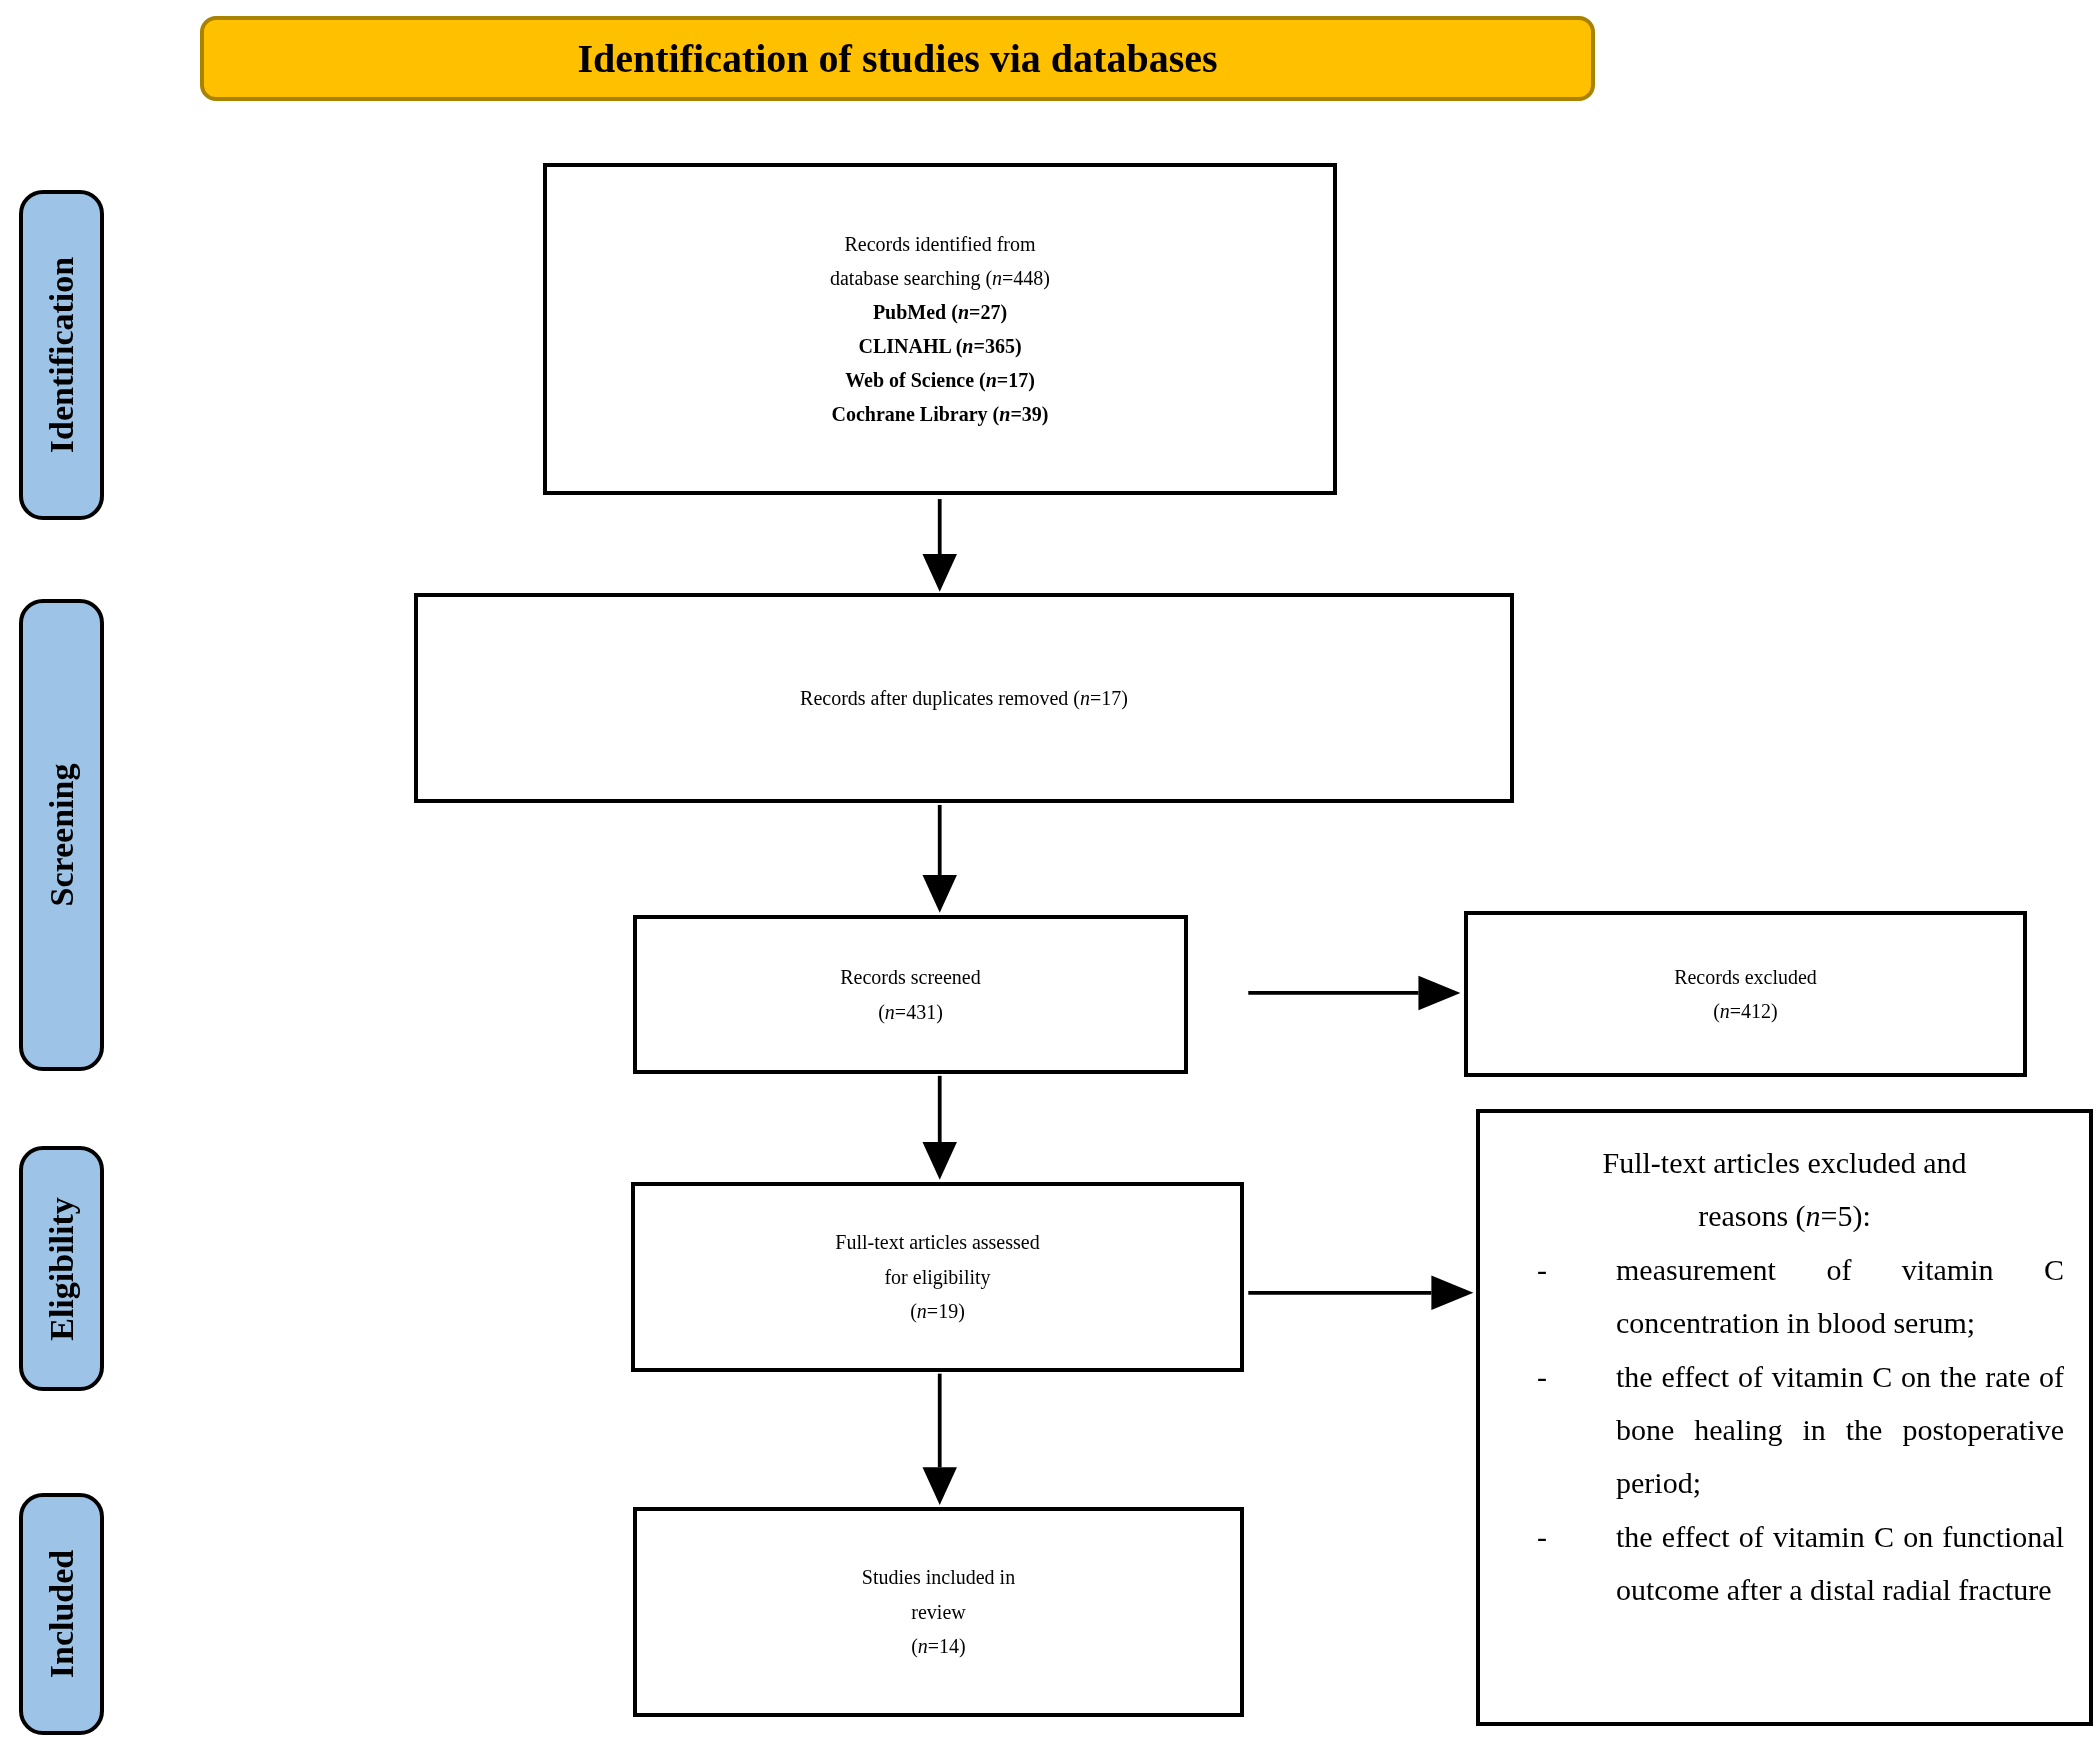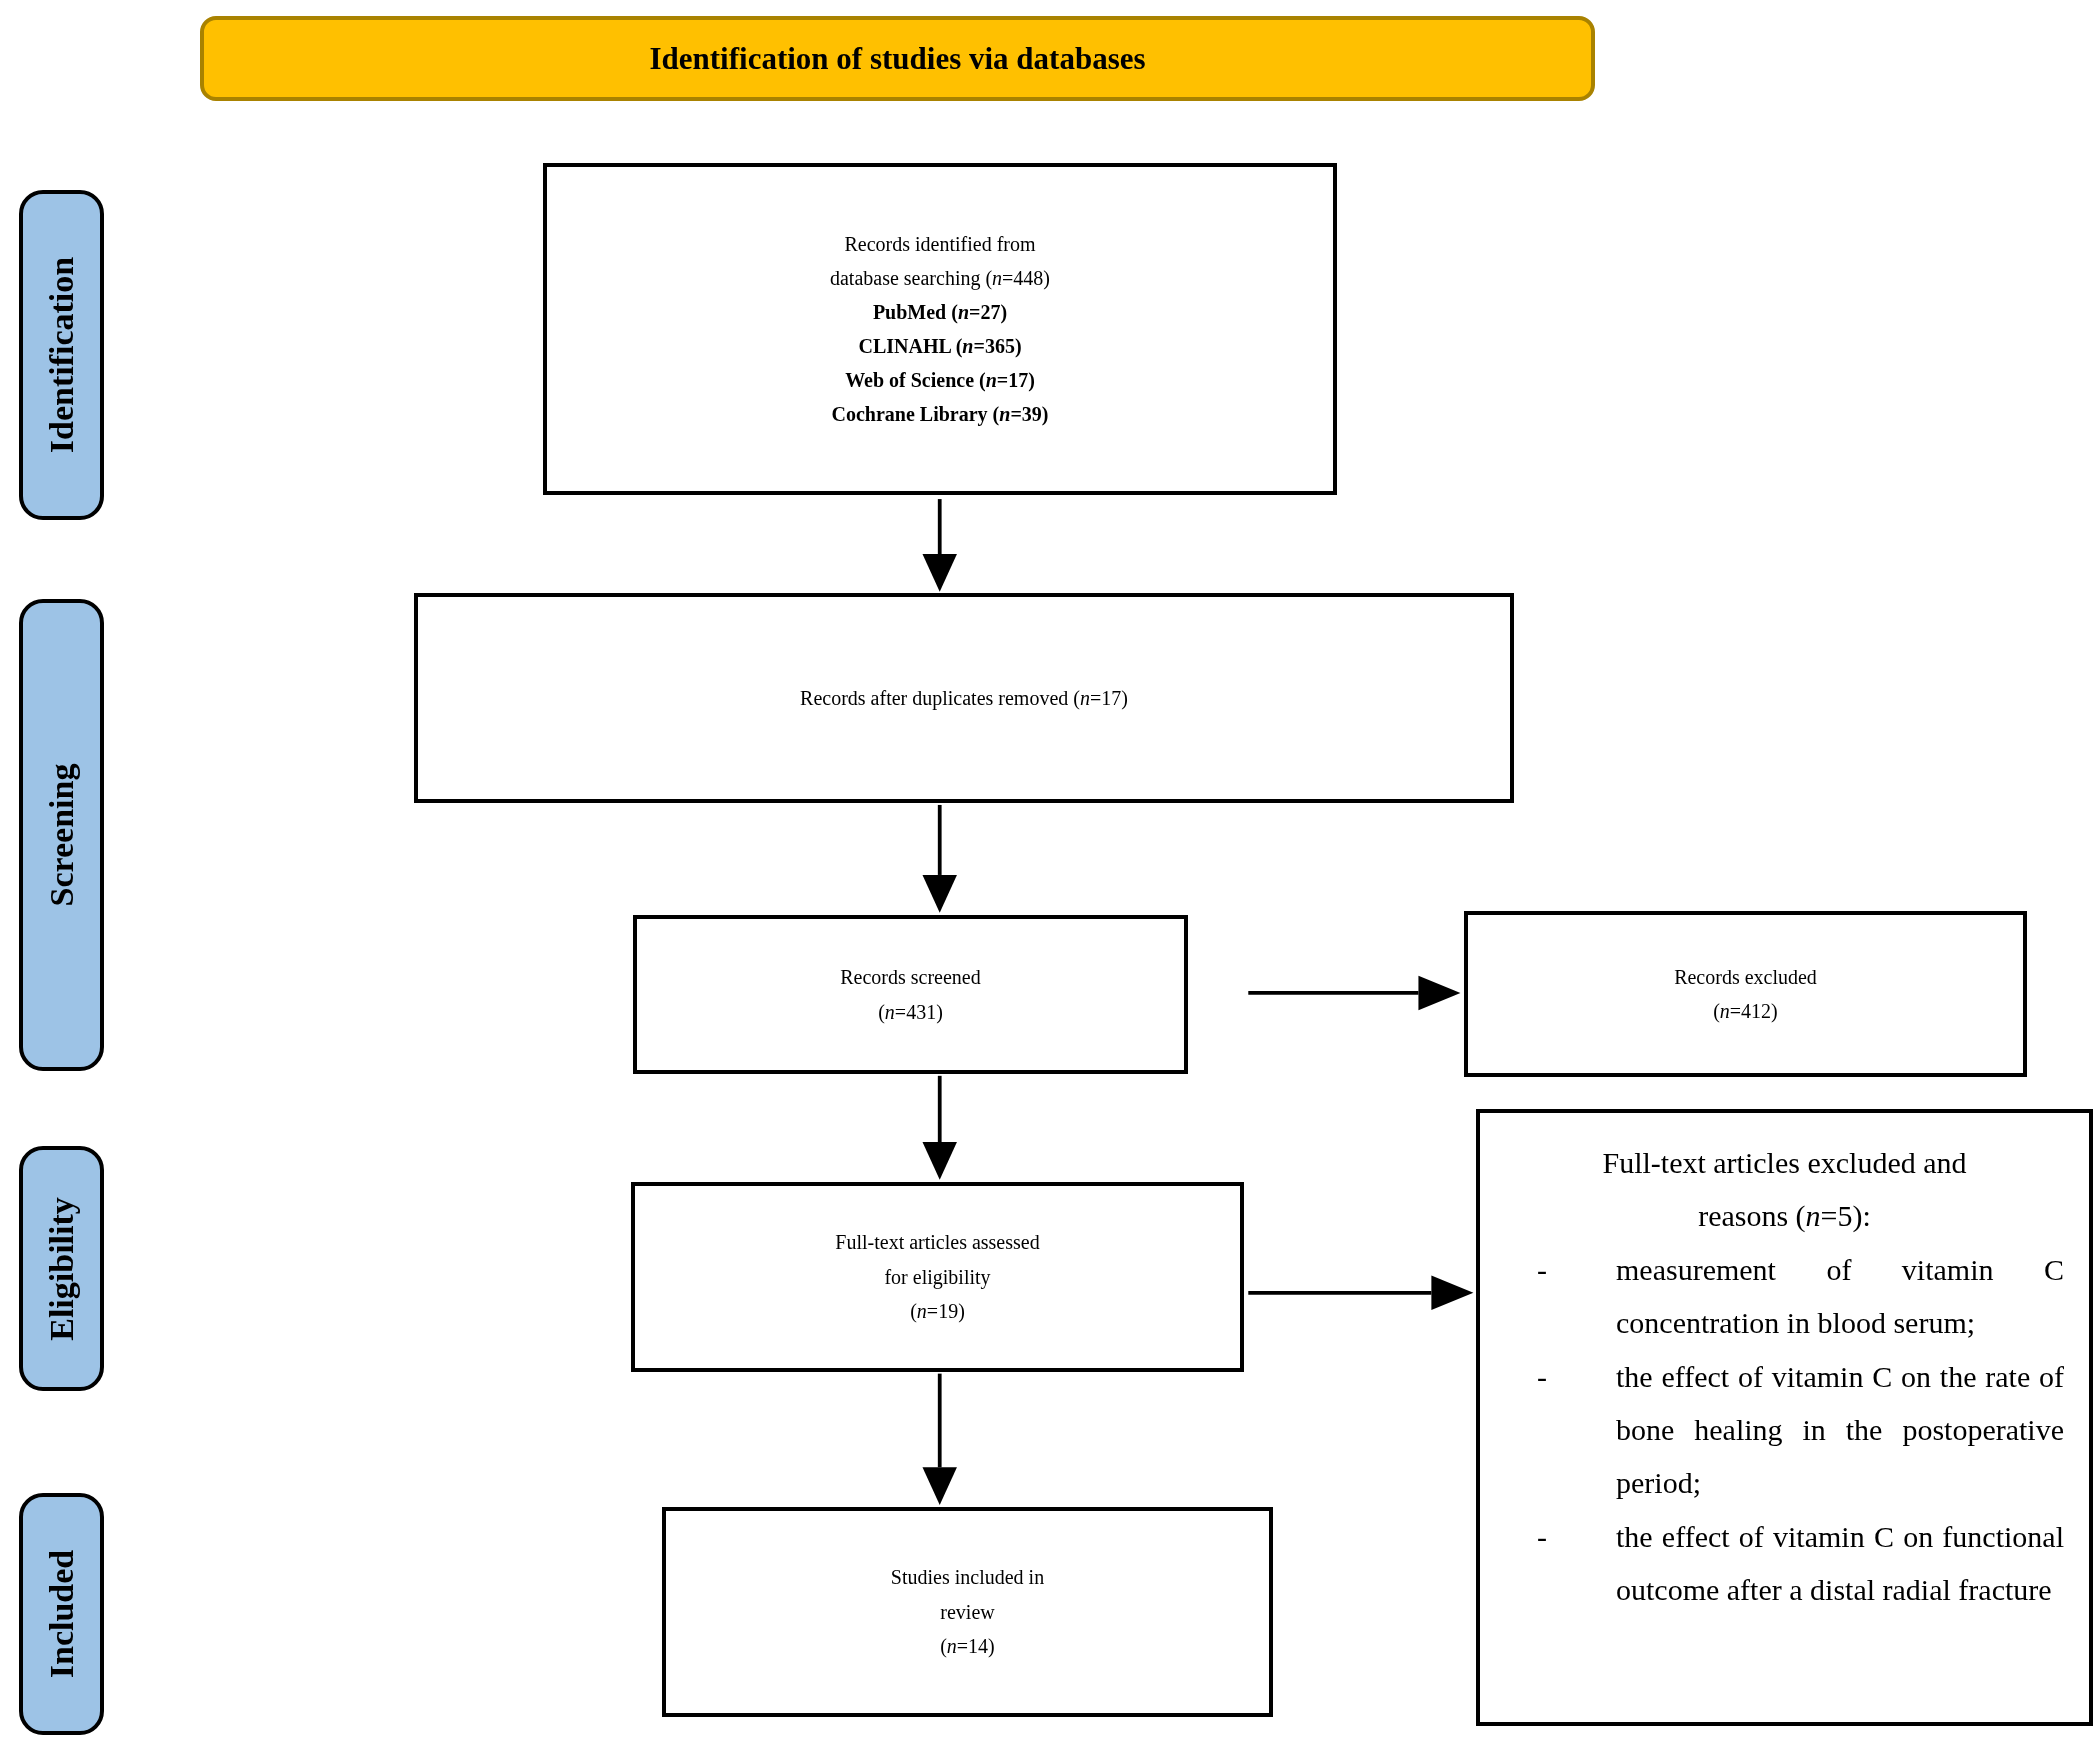--- a/index.html
+++ b/index.html
@@ -30,7 +30,7 @@
     border-radius:16px;
     box-sizing:border-box;
     display:flex;align-items:center;justify-content:center;
-    font-size:31px;font-weight:bold;
+    font-size:40px;font-weight:bold;
   }
 
   

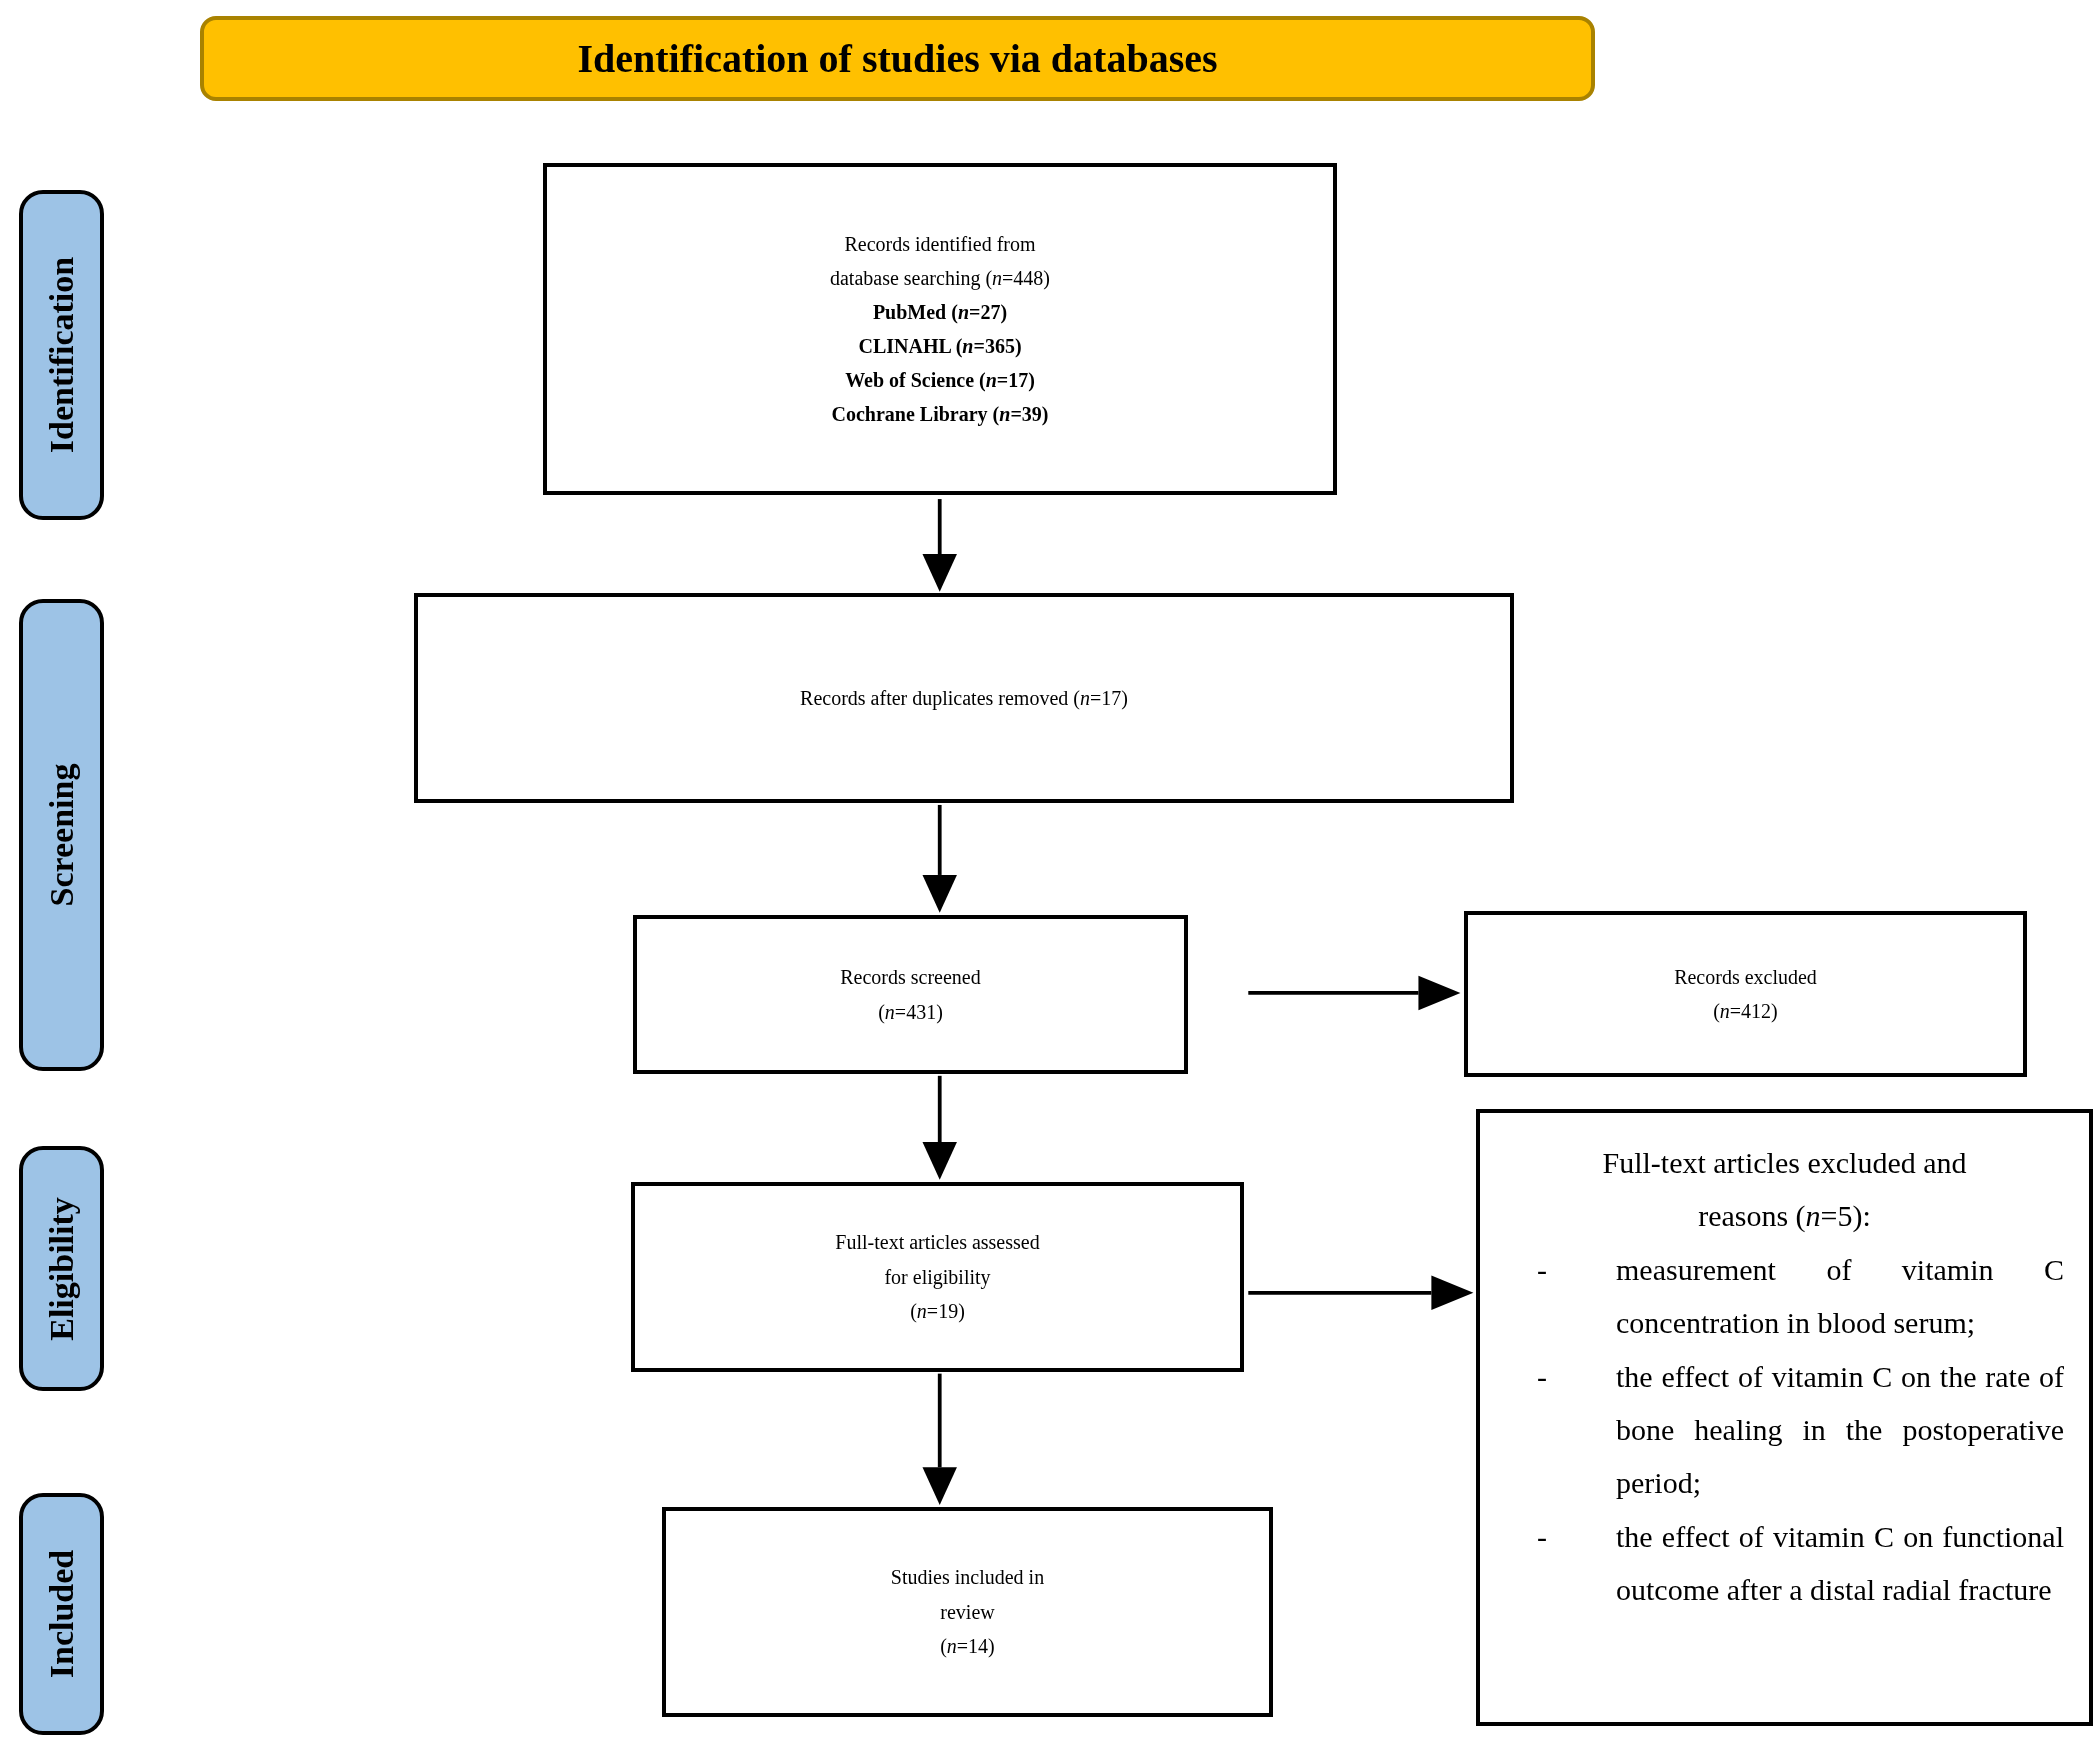--- a/index.html
+++ b/index.html
@@ -67,7 +67,7 @@
   .box-screened{left:633px;top:915px;width:555px;height:159px;}
   .box-excluded{left:1464px;top:911px;width:563px;height:166px;}
   .box-fulltext{left:631px;top:1182px;width:613px;height:190px;}
-  .box-included-review{left:662px;top:1507px;width:611px;height:210px;}
+  .box-included-review{left:633px;top:1507px;width:611px;height:210px;}
 
   .box-reasons{
     position:absolute;left:1476px;top:1109px;width:617px;height:617px;

